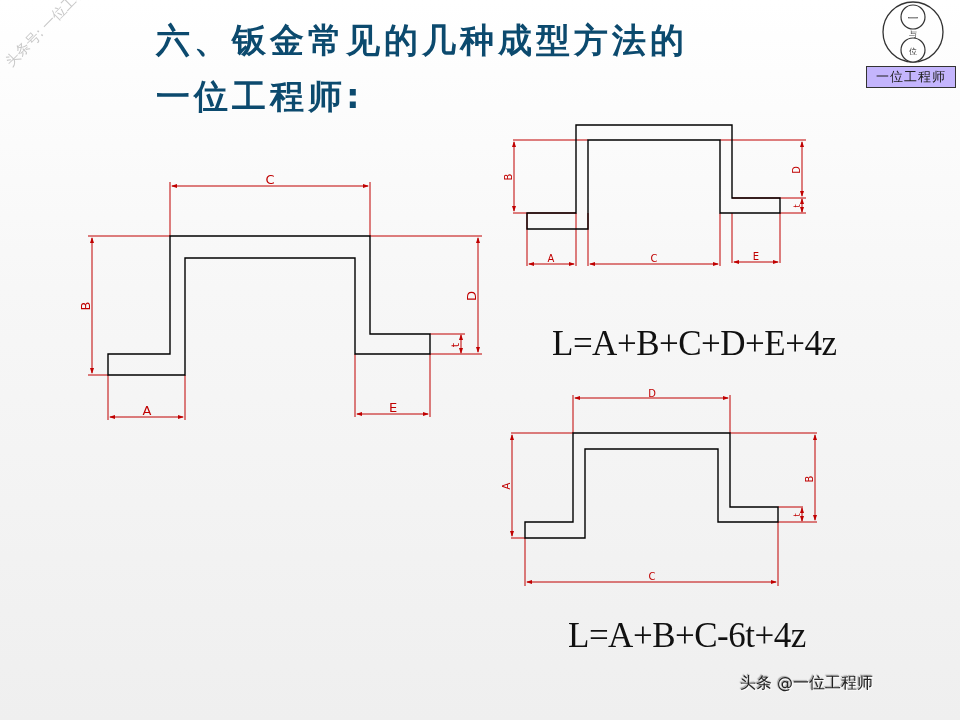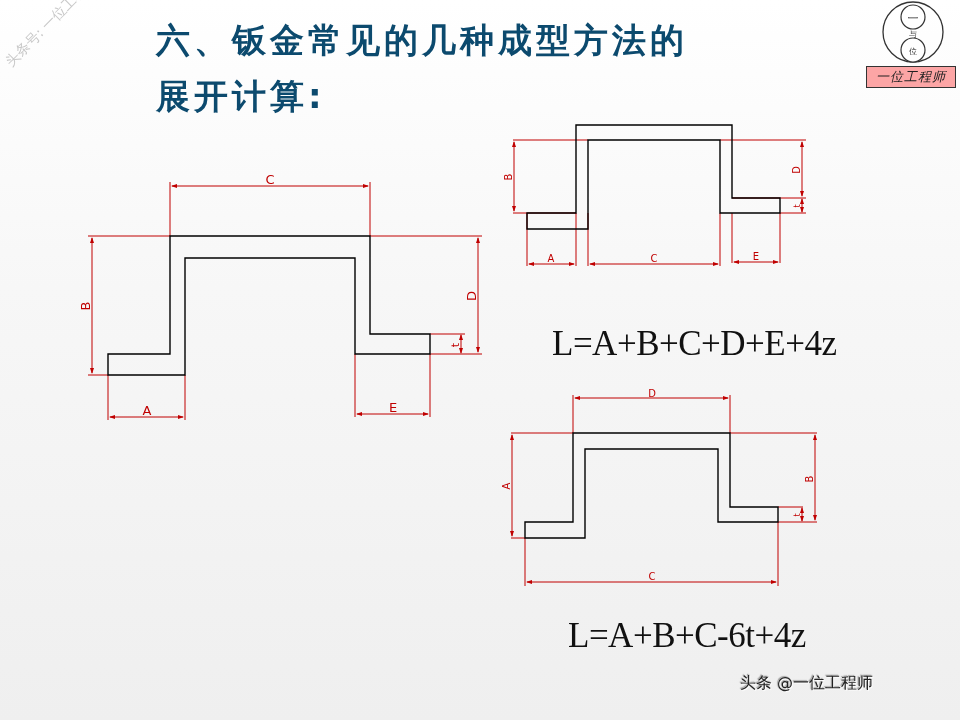--- a/index.html
+++ b/index.html
@@ -43,7 +43,7 @@
 <div class="watermark-diag">头条号: 一位工程师</div>
 
 <div class="title" id="title-line1">六、钣金常见的几种成型方法的</div>
-<div class="title" id="title-line2">展开计算:</div>
+<div class="title" id="title-line2">一位工程师:</div>
 
 <svg class="drawing" width="960" height="720" style="pointer-events:none">
   <g>

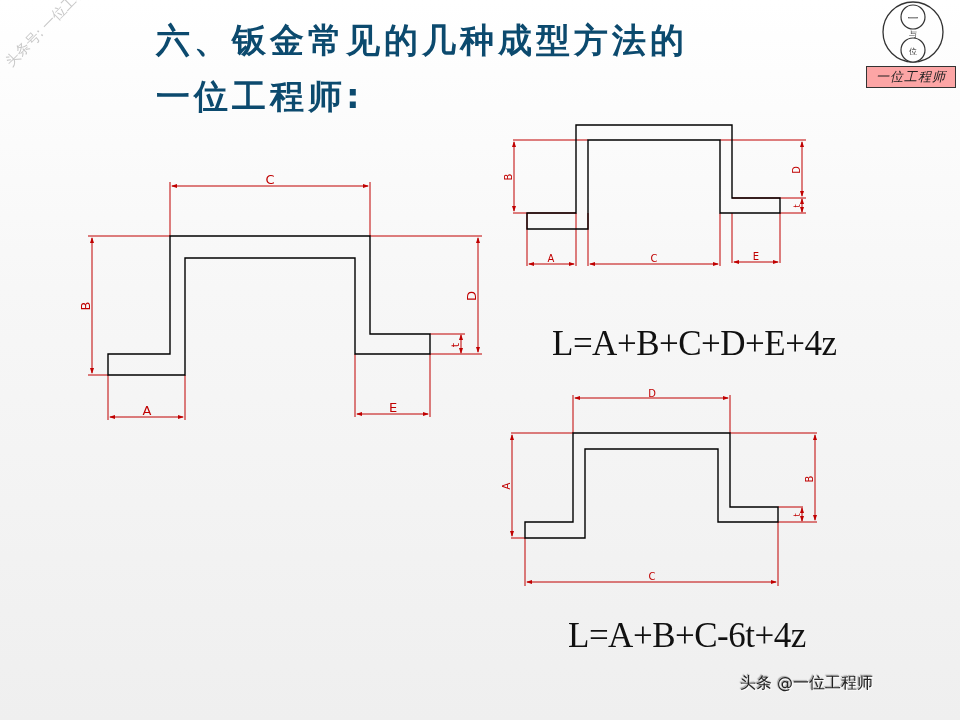--- a/index.html
+++ b/index.html
@@ -20,8 +20,8 @@
   }
   .logo-box {
     position:absolute; left:866px; top:66px; width:88px; height:20px; border:1px solid #333;
-    background:#fca5a5; font-family:"DejaVu Sans", sans-serif; font-size:13px; color:#222;
-    text-align:center; line-height:20px; letter-spacing:1px;font-style:italic;
+    background:#c4b5fd; font-family:"DejaVu Sans", sans-serif; font-size:13px; color:#222;
+    text-align:center; line-height:20px; letter-spacing:1px;
   }
   svg.drawing { position:absolute; left:0; top:0; }
   .formula {

